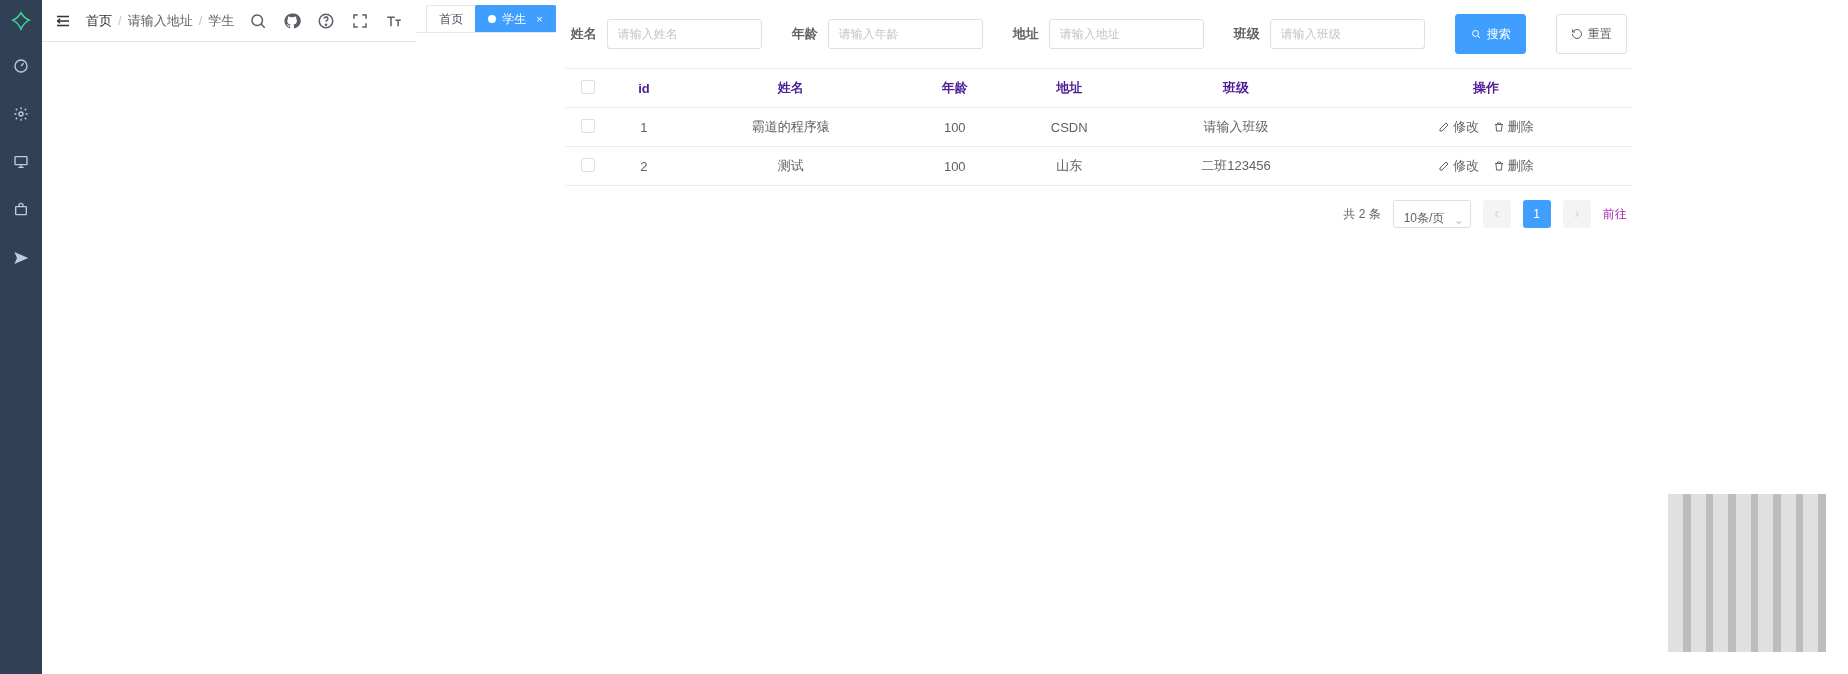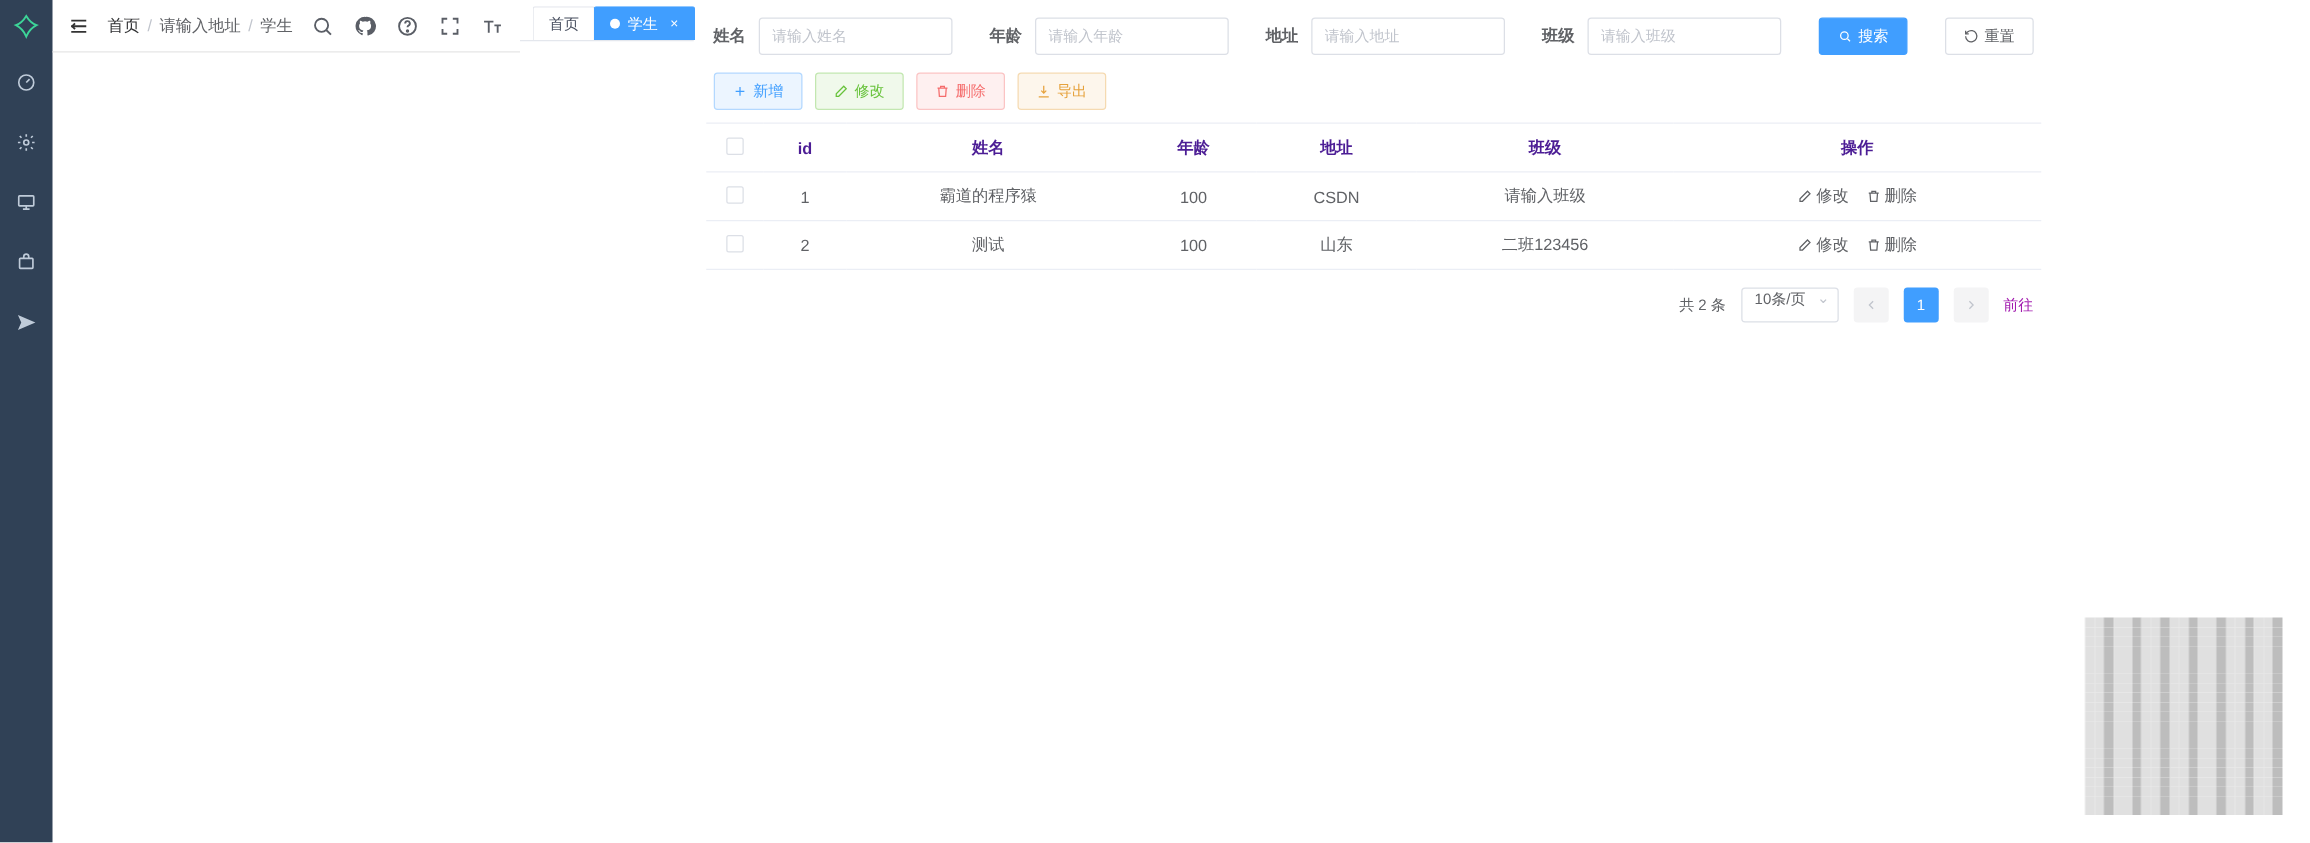--- a/index.html
+++ b/index.html
@@ -42,7 +42,7 @@
 .field-label { font-size: 13px; color: #606266; font-weight: 600; }
 .input { height: 30px; border: 1px solid #dcdfe6; border-radius: 3px; padding: 0 10px; font-size: 12px; color: #a16207; outline: none; width: 155px; }
 .input::placeholder { color: #c0c4cc; }
-.btn { height: 30px; padding: 0 14px; border: 1px solid #dcdfe6; border-radius: 3px; font-size: 12px; cursor: pointer; background: #fff; display: inline-flex; align-items: center; gap: 5px; color: #606266; }
+.btn { height: 40px; padding: 0 14px; border: 1px solid #dcdfe6; border-radius: 3px; font-size: 12px; cursor: pointer; background: #fff; display: inline-flex; align-items: center; gap: 5px; color: #606266; }
 .btn-primary { background: #409eff; border-color: #409eff; color: #fff; }
 .btn svg { width: 12px; height: 12px; }
 

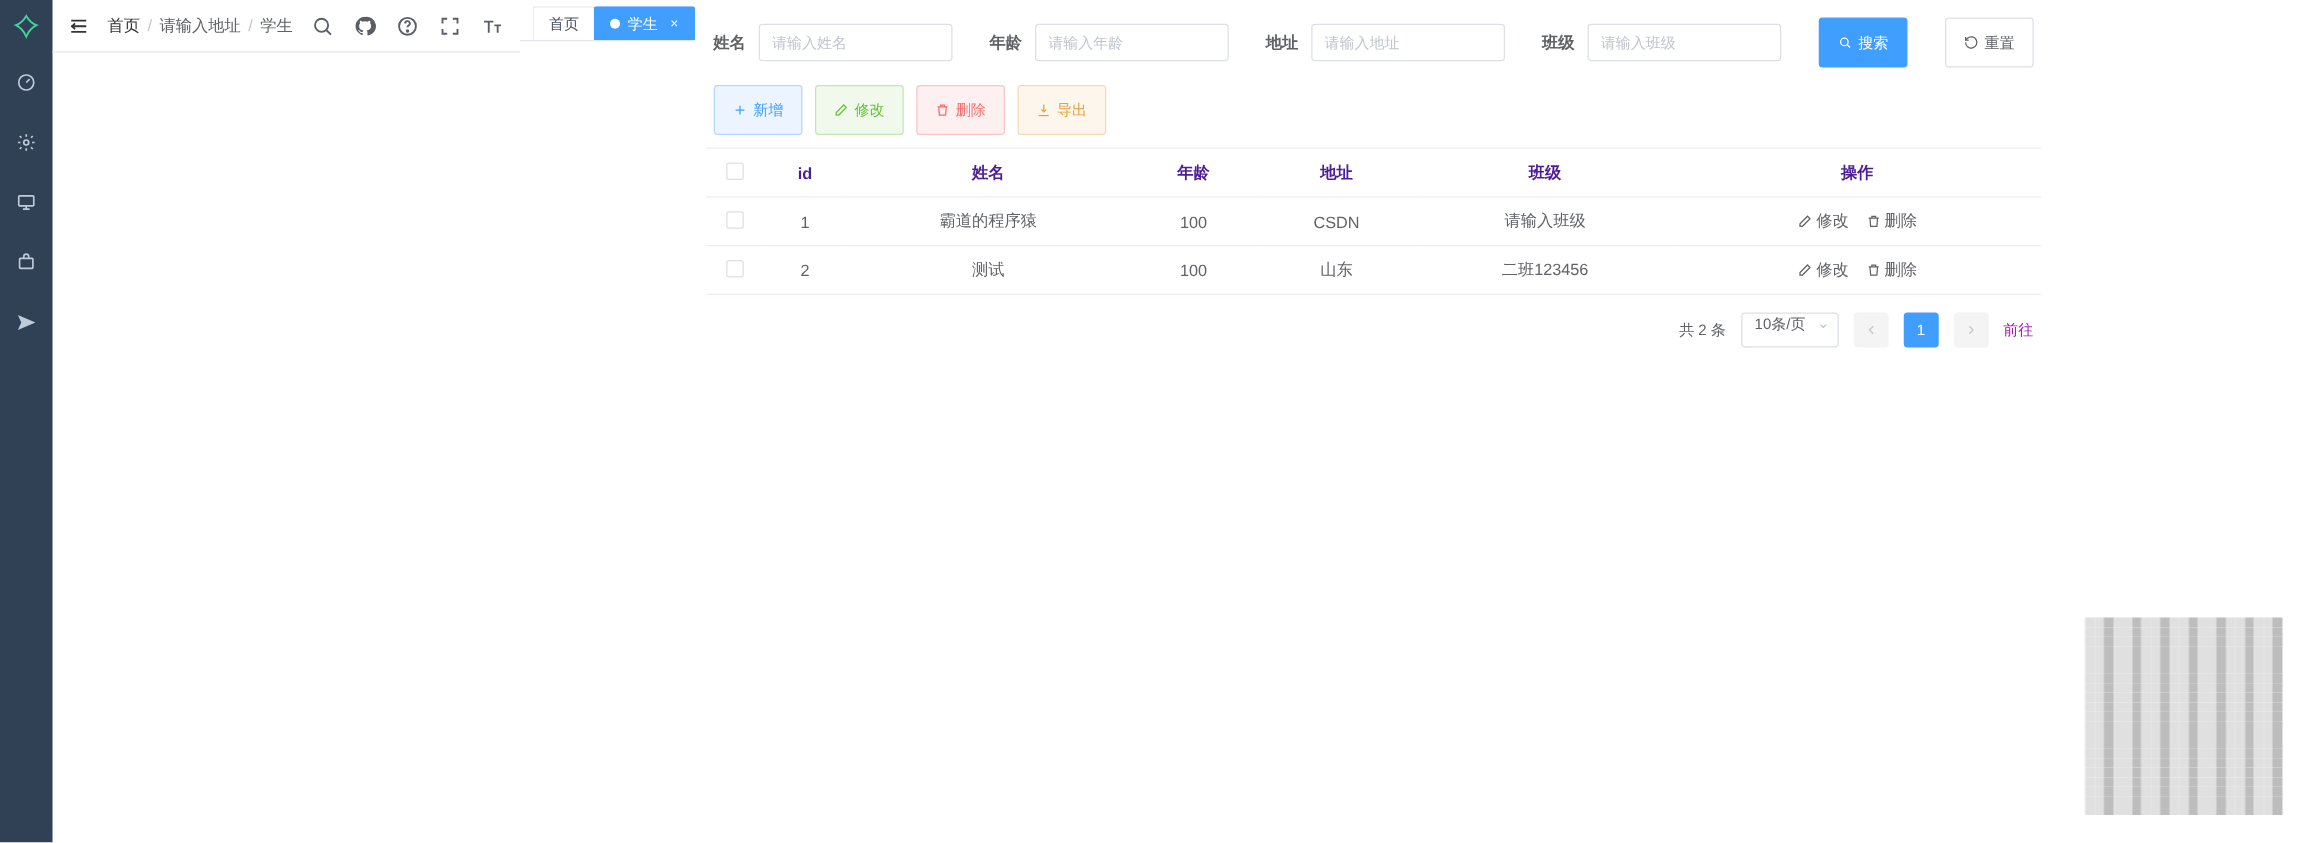--- a/index.html
+++ b/index.html
@@ -212,32 +212,6 @@
         </button>
       </div>
 
-      <div class="toolbar">
-        <button class="btn btn-plain-primary">
-          <svg viewBox="0 0 24 24" fill="none" stroke="currentColor" stroke-width="2">
-              <path d="M12 5v14M5 12h14"></path>
-            </svg>
-          <span>新增</span>
-        </button>
-        <button class="btn btn-plain-success">
-          <svg viewBox="0 0 24 24" fill="none" stroke="currentColor" stroke-width="2">
-              <path d="M4 20h4L20 8l-4-4L4 16v4z"></path>
-            </svg>
-          <span>修改</span>
-        </button>
-        <button class="btn btn-plain-danger">
-          <svg viewBox="0 0 24 24" fill="none" stroke="currentColor" stroke-width="2">
-              <path d="M4 7h16M9 7V4h6v3M6 7l1 13h10l1-13"></path>
-            </svg>
-          <span>删除</span>
-        </button>
-        <button class="btn btn-plain-warning">
-          <svg viewBox="0 0 24 24" fill="none" stroke="currentColor" stroke-width="2">
-              <path d="M12 3v12M8 11l4 4 4-4M4 21h16"></path>
-            </svg>
-          <span>导出</span>
-        </button>
-      </div>
 
       <table class="table">
         <thead>

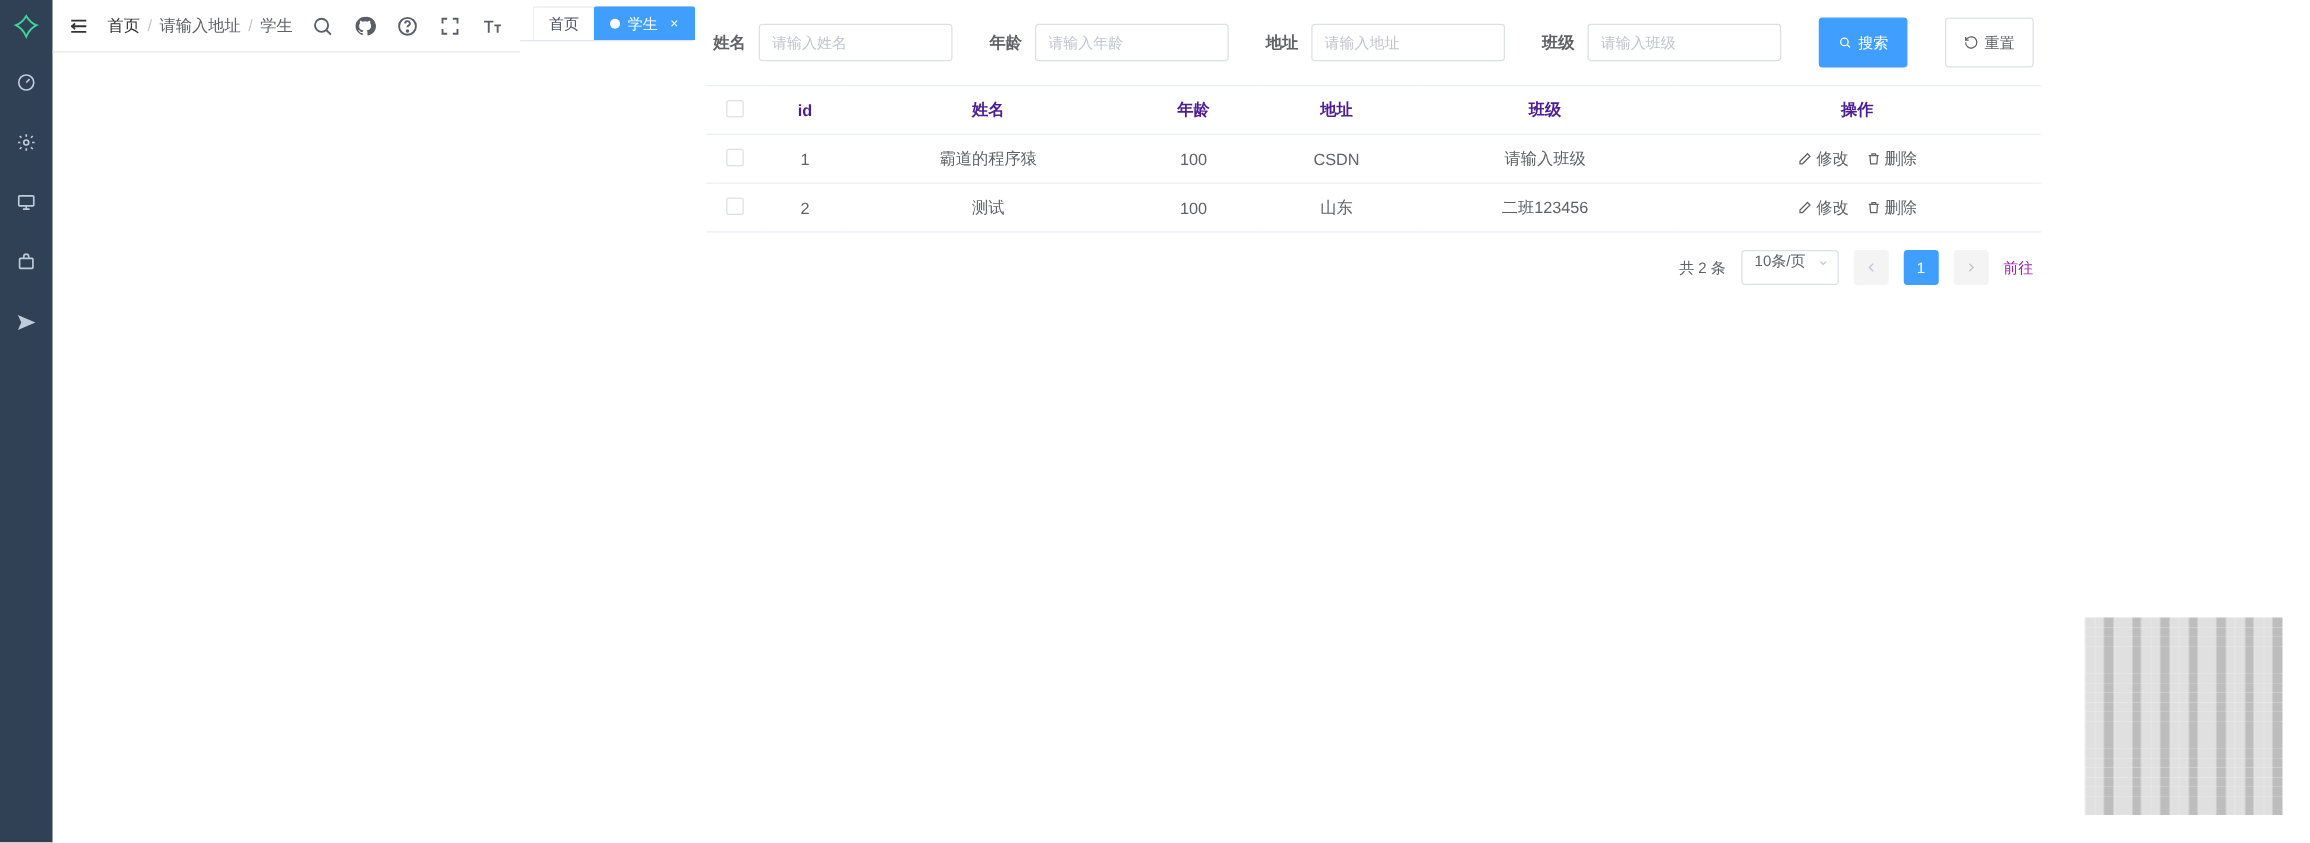--- a/index.html
+++ b/index.html
@@ -66,7 +66,7 @@
 
 .pagination { display: flex; align-items: center; justify-content: flex-end; gap: 12px; padding: 14px 6px 0 0; font-size: 12px; color: #606266; }
 .pag-total { color: #606266; }
-.select { height: 28px; border: 1px solid #dcdfe6; border-radius: 3px; padding: 0 22px 0 10px; font-size: 12px; color: #606266; position: relative; display: inline-flex; align-items:flex-start; min-width: 78px; cursor: pointer; }
+.select { height: 28px; border: 1px solid #dcdfe6; border-radius: 3px; padding: 0 22px 0 10px; font-size: 12px; color: #606266; position: relative; display: inline-flex; align-items:flex-end; min-width: 78px; cursor: pointer; }
 .select .caret { position: absolute; right: 6px; color: #c0c4cc; }
 .pag-btn { width: 28px; height: 28px; border-radius: 3px; background: #f4f4f5; color: #c0c4cc; display: inline-flex; align-items: center; justify-content: center; cursor: pointer; }
 .pag-btn.active { background: #409eff; color: #fff; }

